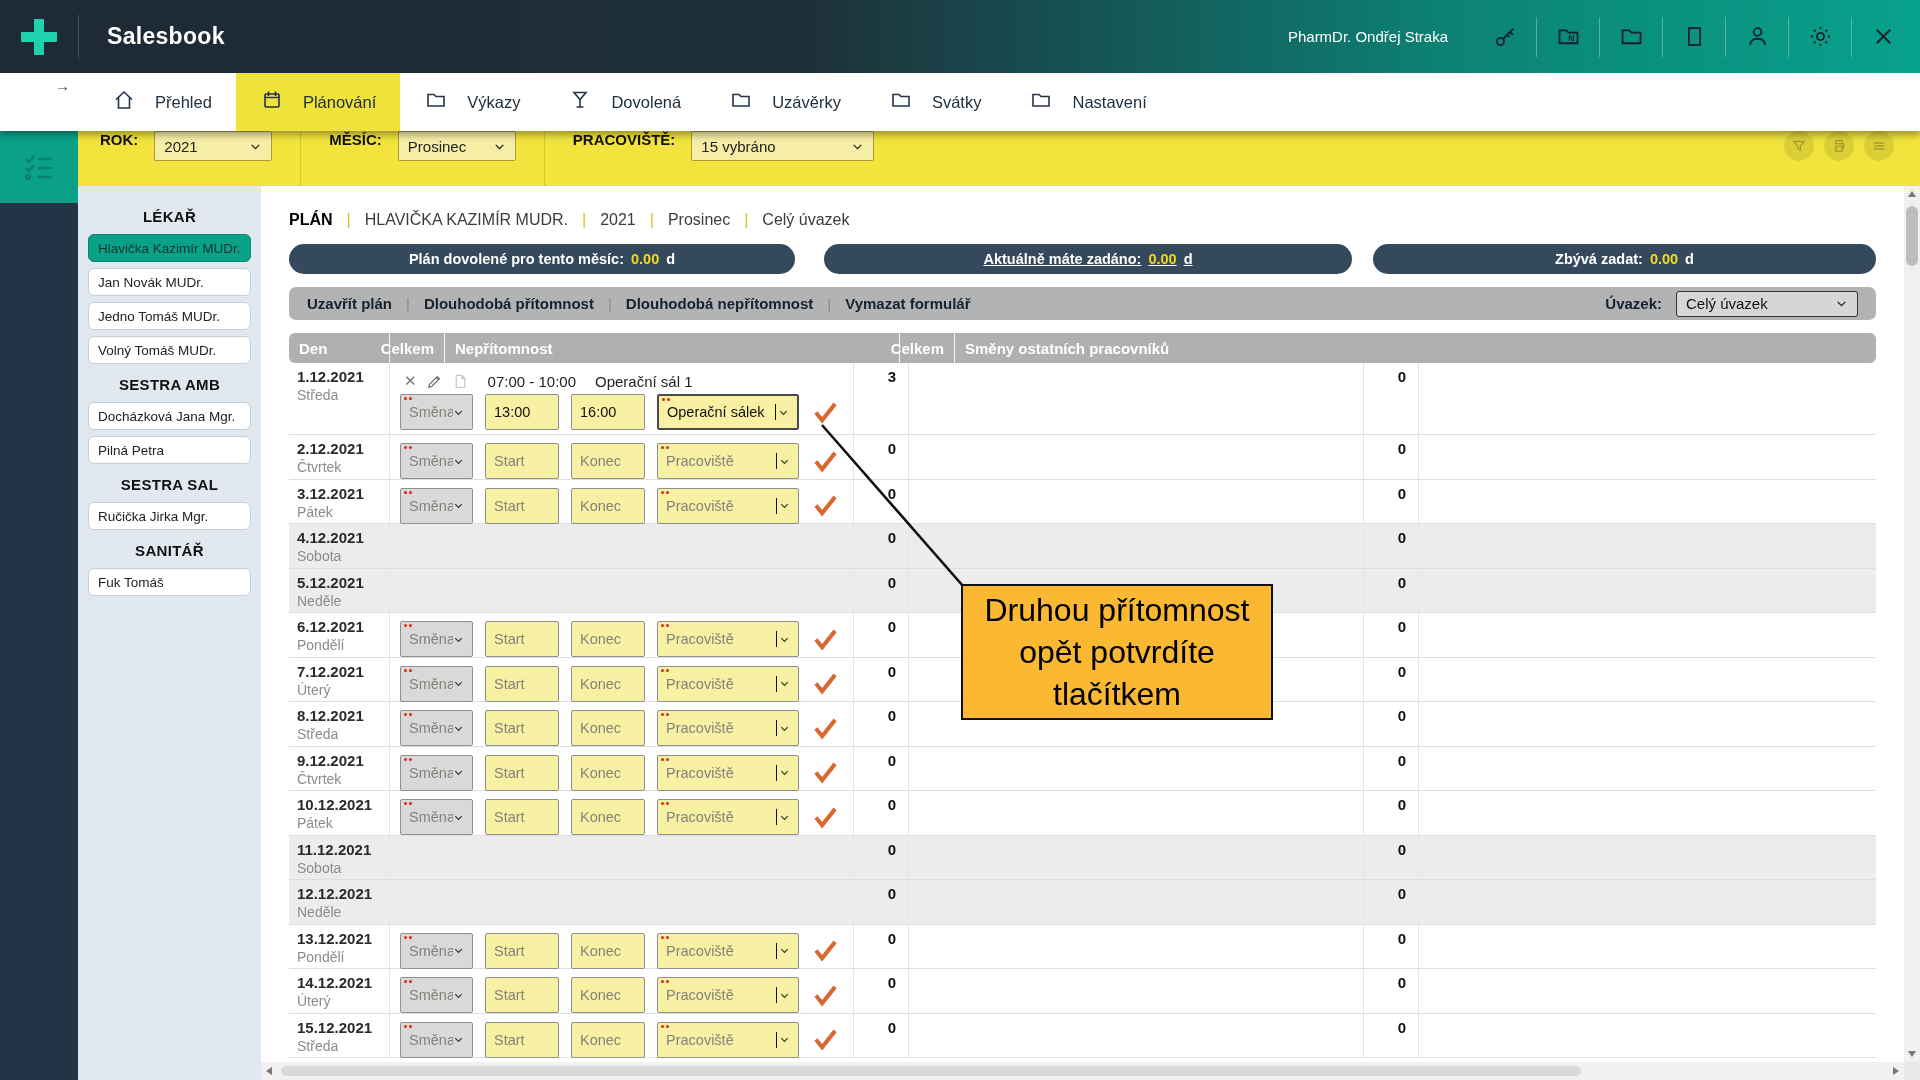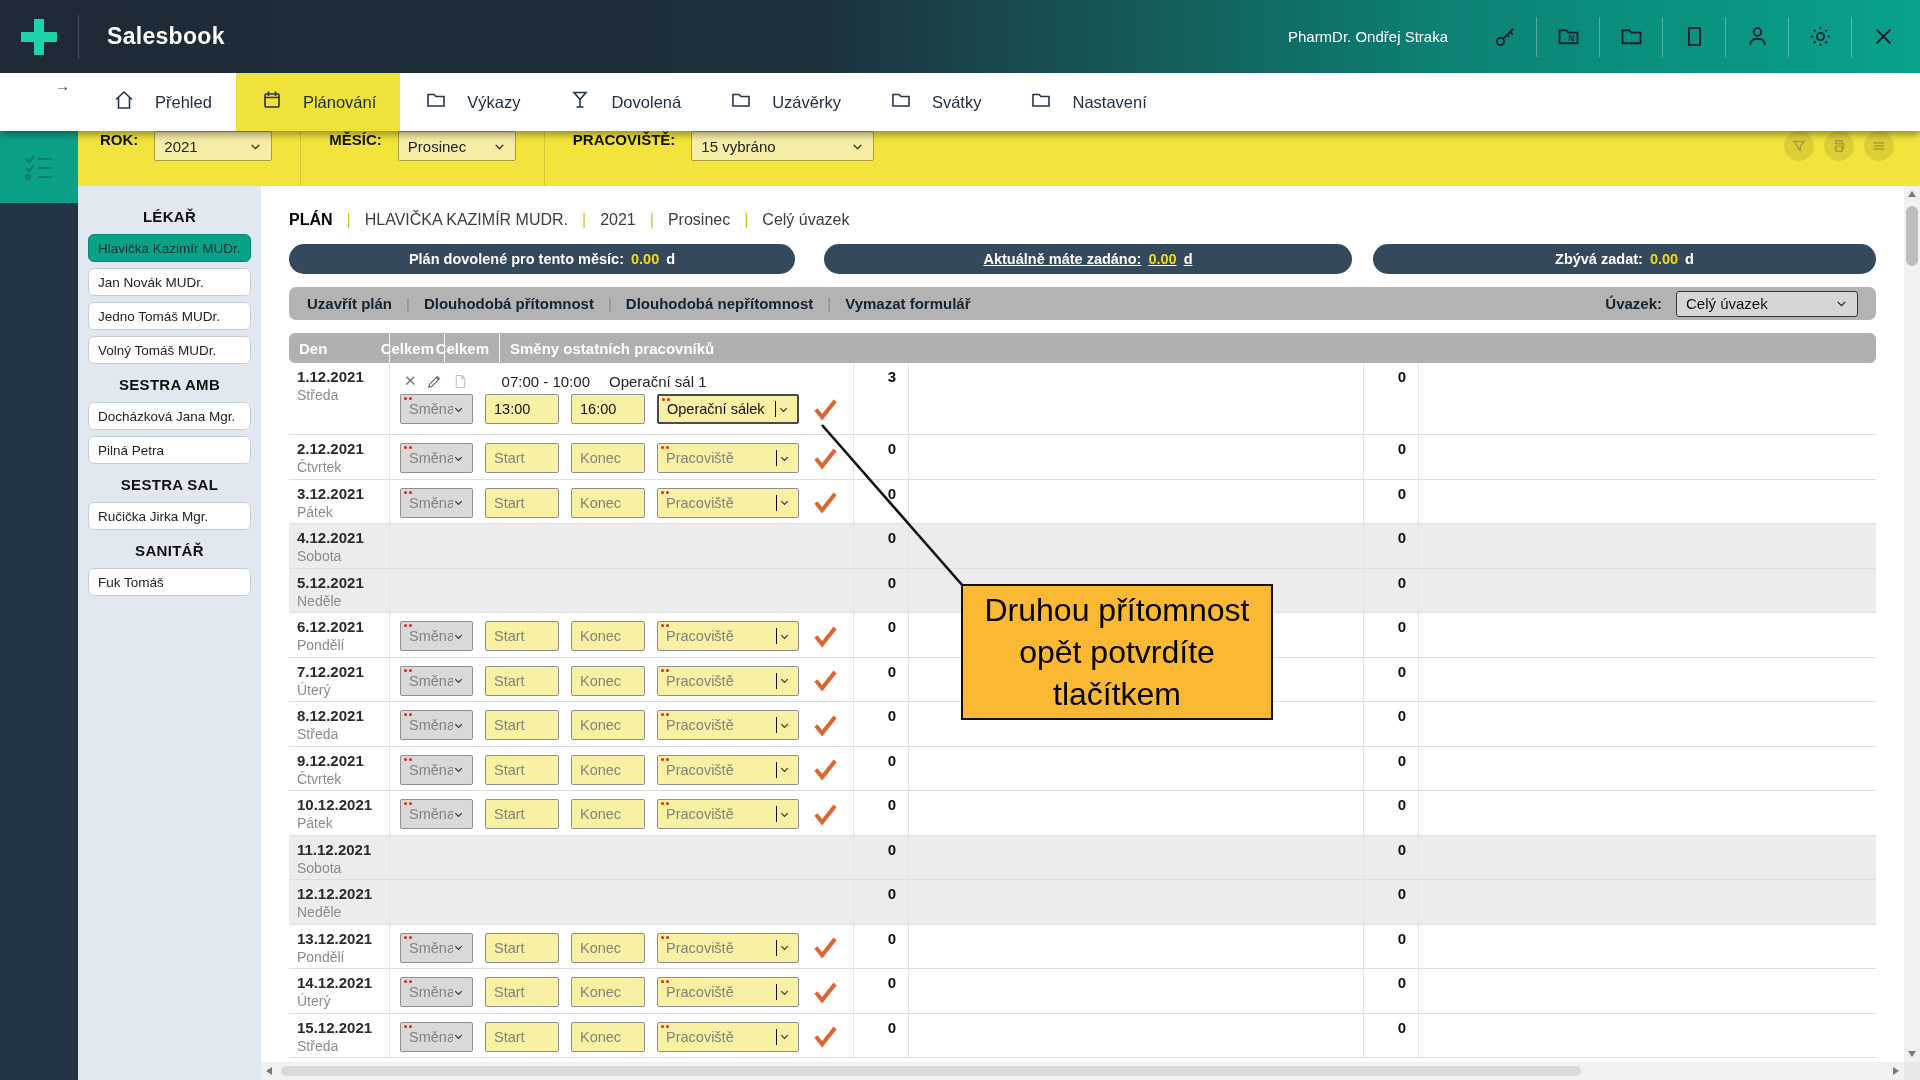--- a/index.html
+++ b/index.html
@@ -424,6 +424,7 @@
     <div class="table-header">
       <div class="th c-den">Den</div>
       <div class="th c-num num">Celkem</div>
+      <div class="th c-nepr">Nepřítomnost</div>
       <div class="th c-num num">Celkem</div>
       <div class="th c-smeny">Směny ostatních pracovníků</div>
     </div>

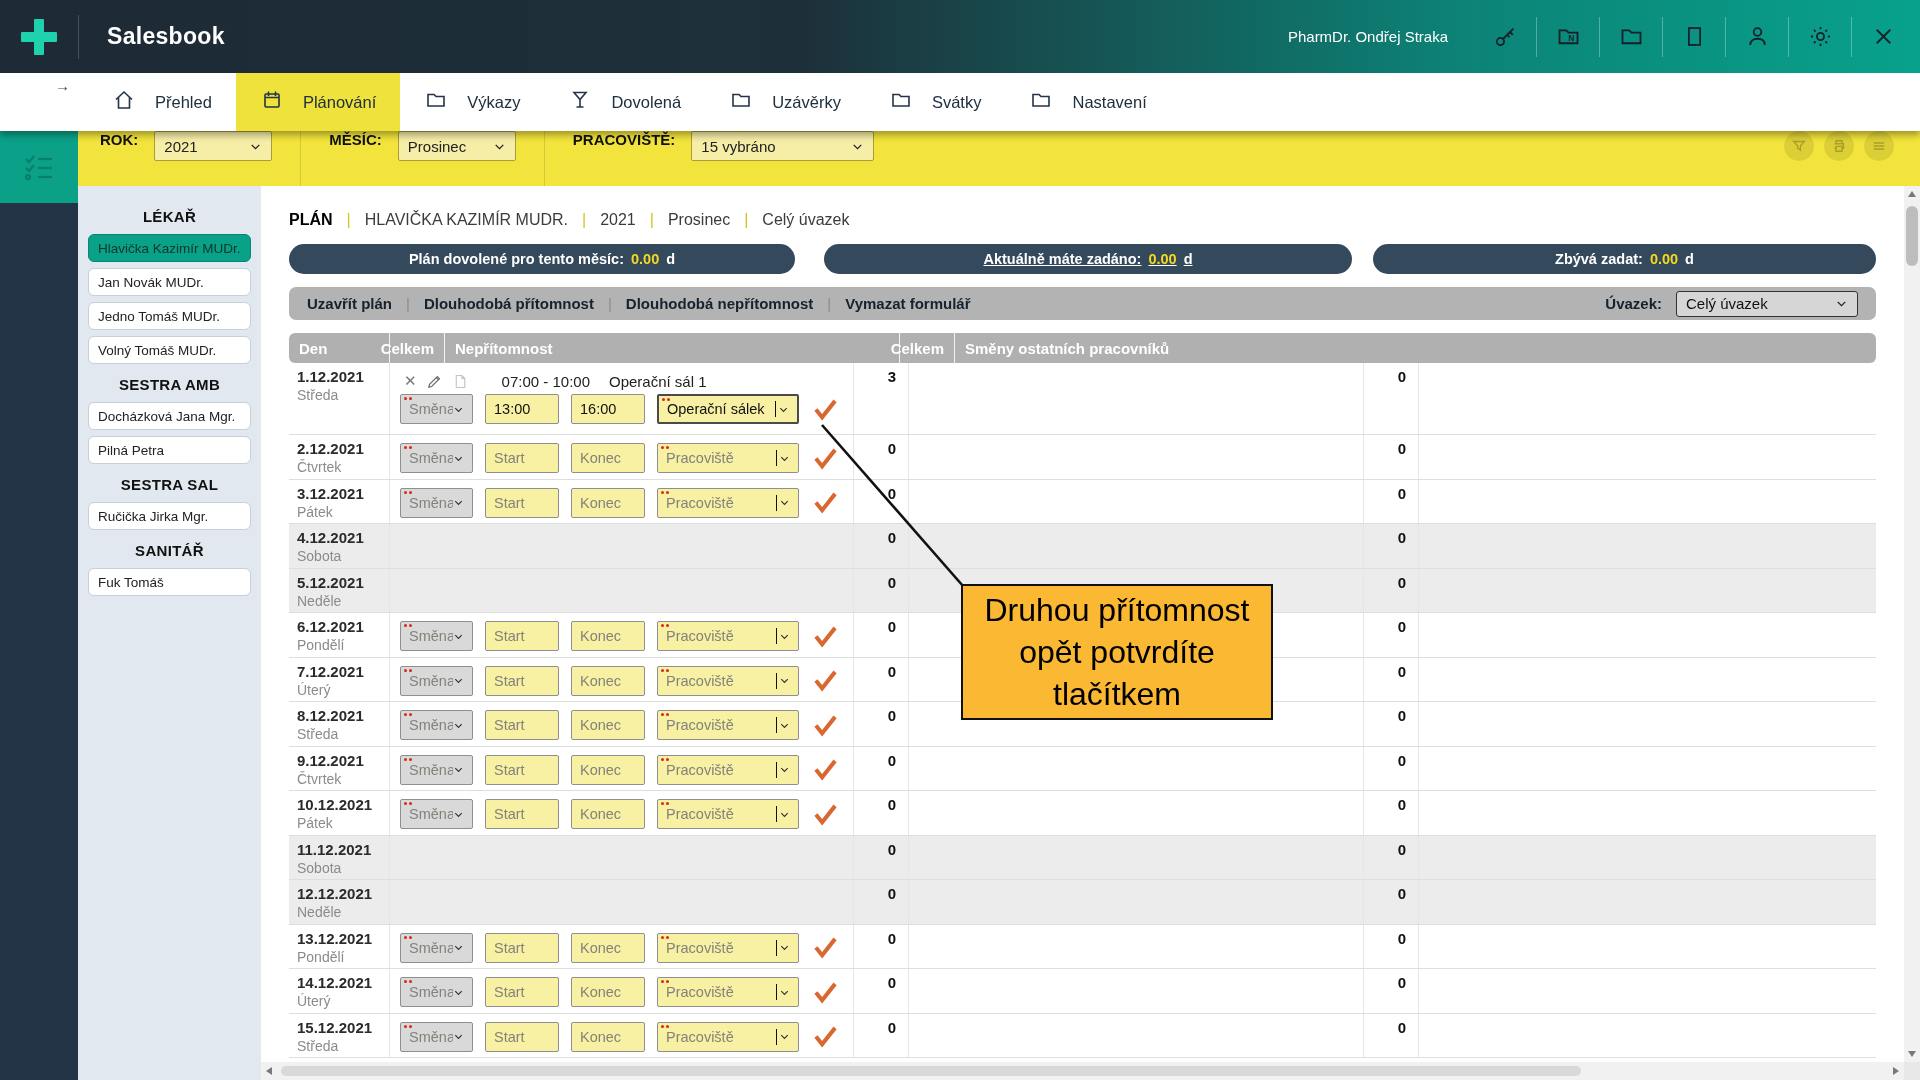--- a/index.html
+++ b/index.html
@@ -134,7 +134,7 @@
   .e-ic svg { width:17px; height:17px; fill:none; stroke-width:1.6; }
   .e-ic.pen svg { stroke:#666; }
   .e-ic.page svg { stroke:#c4c4c4; }
-  .e-time { margin-left:24px; }
+  .e-time { margin-left:10px; }
   .e-place { margin-left:10px; }
 
   .pform { display:flex; align-items:center; gap:12px; padding:8px 0 0 10px; }

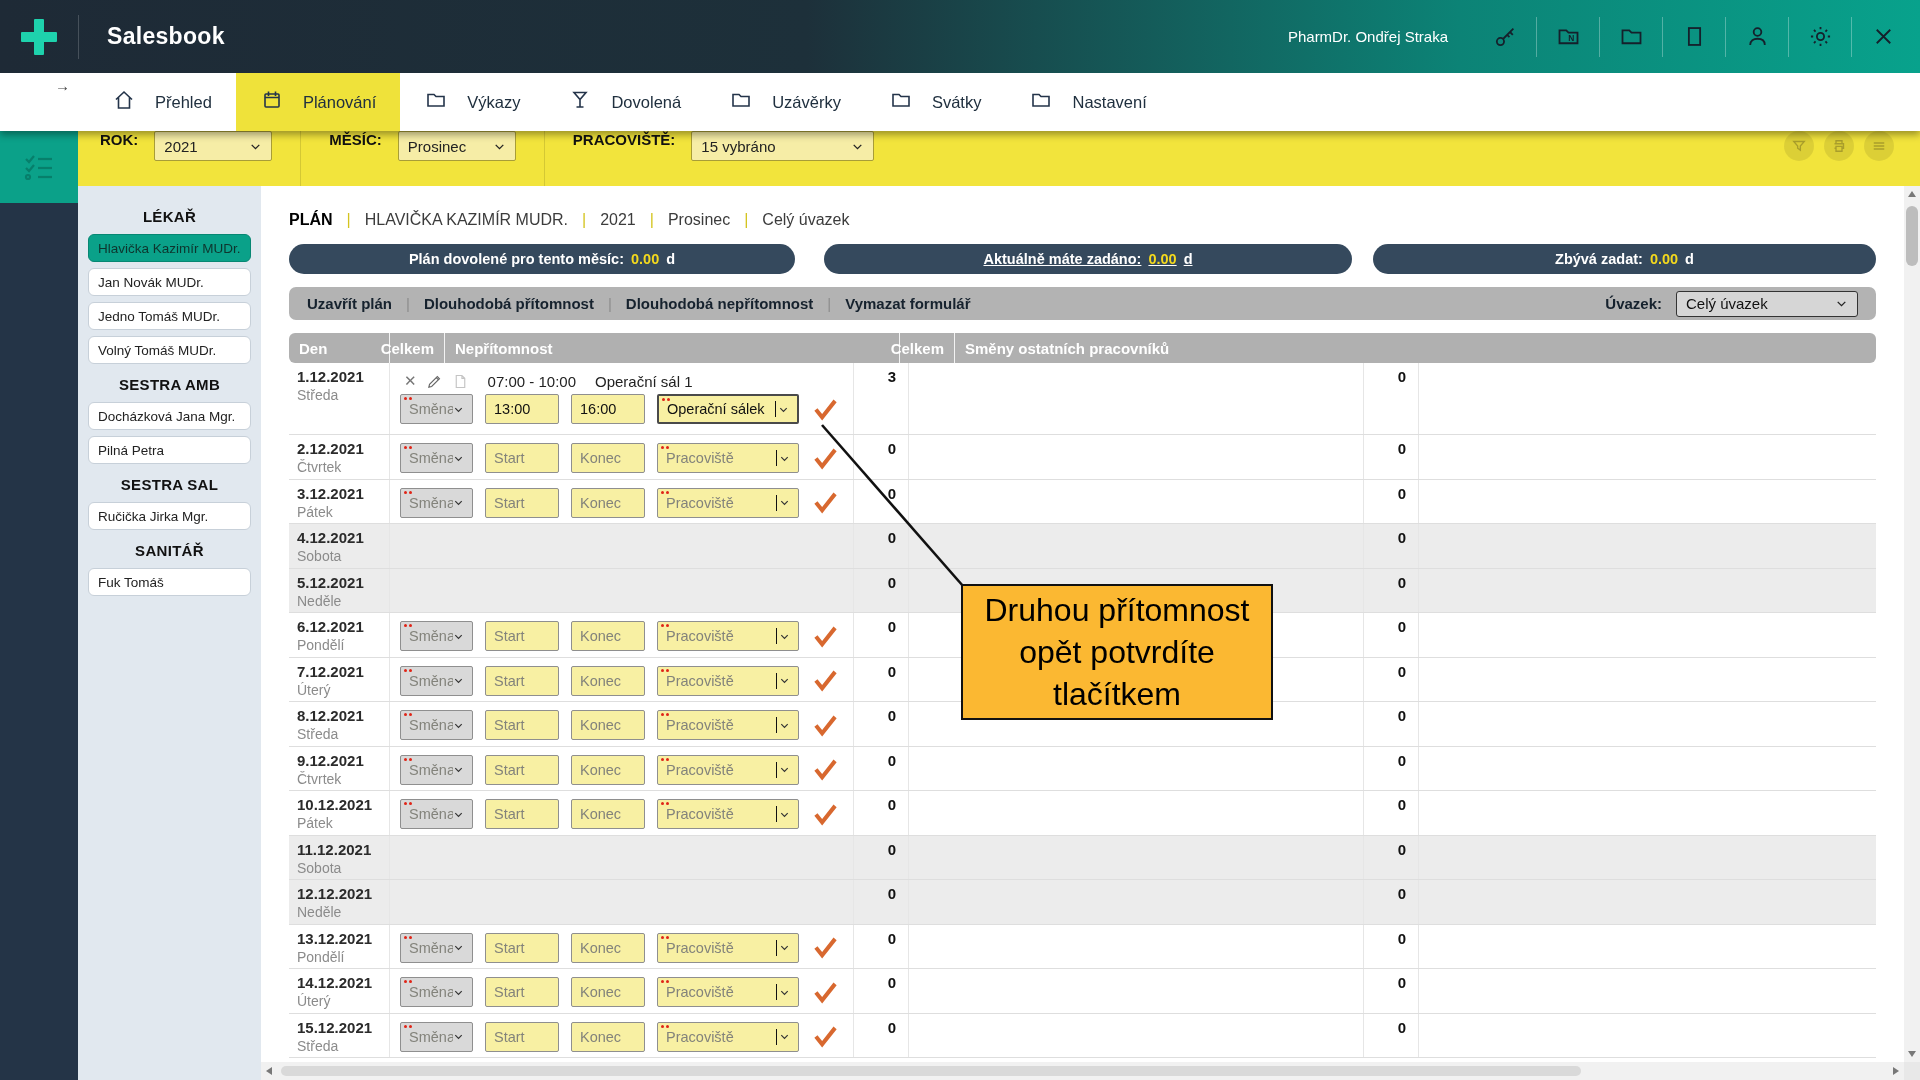--- a/index.html
+++ b/index.html
@@ -140,7 +140,7 @@
   .pform { display:flex; align-items:center; gap:12px; padding:8px 0 0 10px; }
   .trow.first .pform { padding-top:4px; }
   .ctrl {
-    position:relative; height:30px; border:1px solid #8f8f8f; border-radius:2px;
+    position:relative; height:36px; border:1px solid #8f8f8f; border-radius:2px;
     font-size:14.5px; display:flex; align-items:center; padding:8px 8px; cursor:pointer;
   }
   .ctrl .ctext { flex:1; white-space:nowrap; overflow:hidden; }

